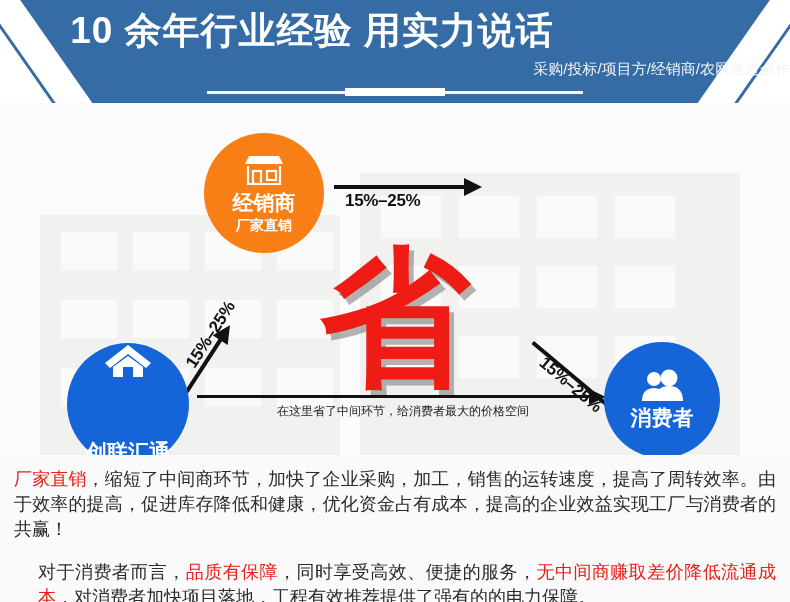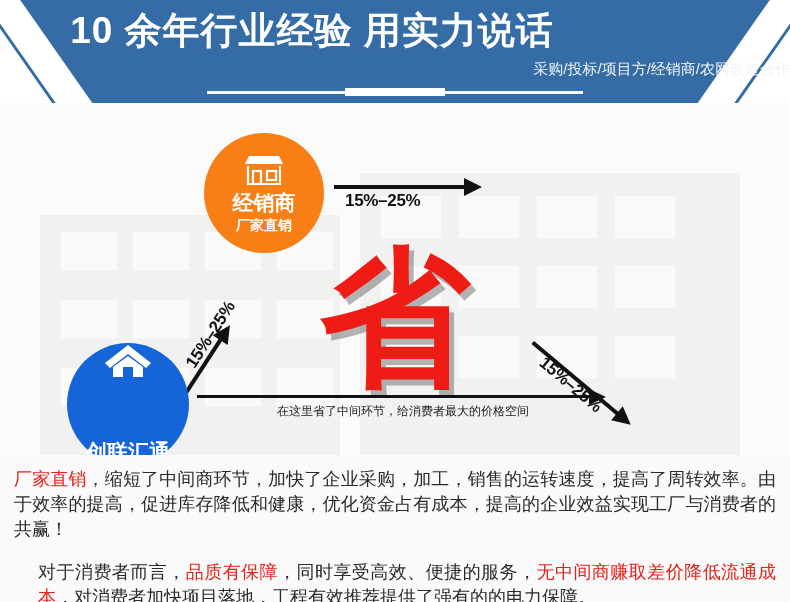--- a/index.html
+++ b/index.html
@@ -221,6 +221,17 @@
       <span class="nlabel">创联汇通</span>
     </div>
 
+    <div class="node node-blue" id="node-consumer">
+      <span class="nicon">
+        <svg width="46" height="34" viewBox="0 0 46 34" fill="#fff">
+          <circle cx="15" cy="10" r="7"></circle>
+          <path d="M3 32 C3 22 9 19 15 19 C21 19 27 22 27 32 Z"></path>
+          <circle cx="30" cy="9" r="8.5"></circle>
+          <path d="M16 32 C16 21 22 17 30 17 C38 17 44 21 44 32 Z"></path>
+        </svg>
+      </span>
+      <span class="nlabel">消费者</span>
+    </div>
 
   </div>
 

